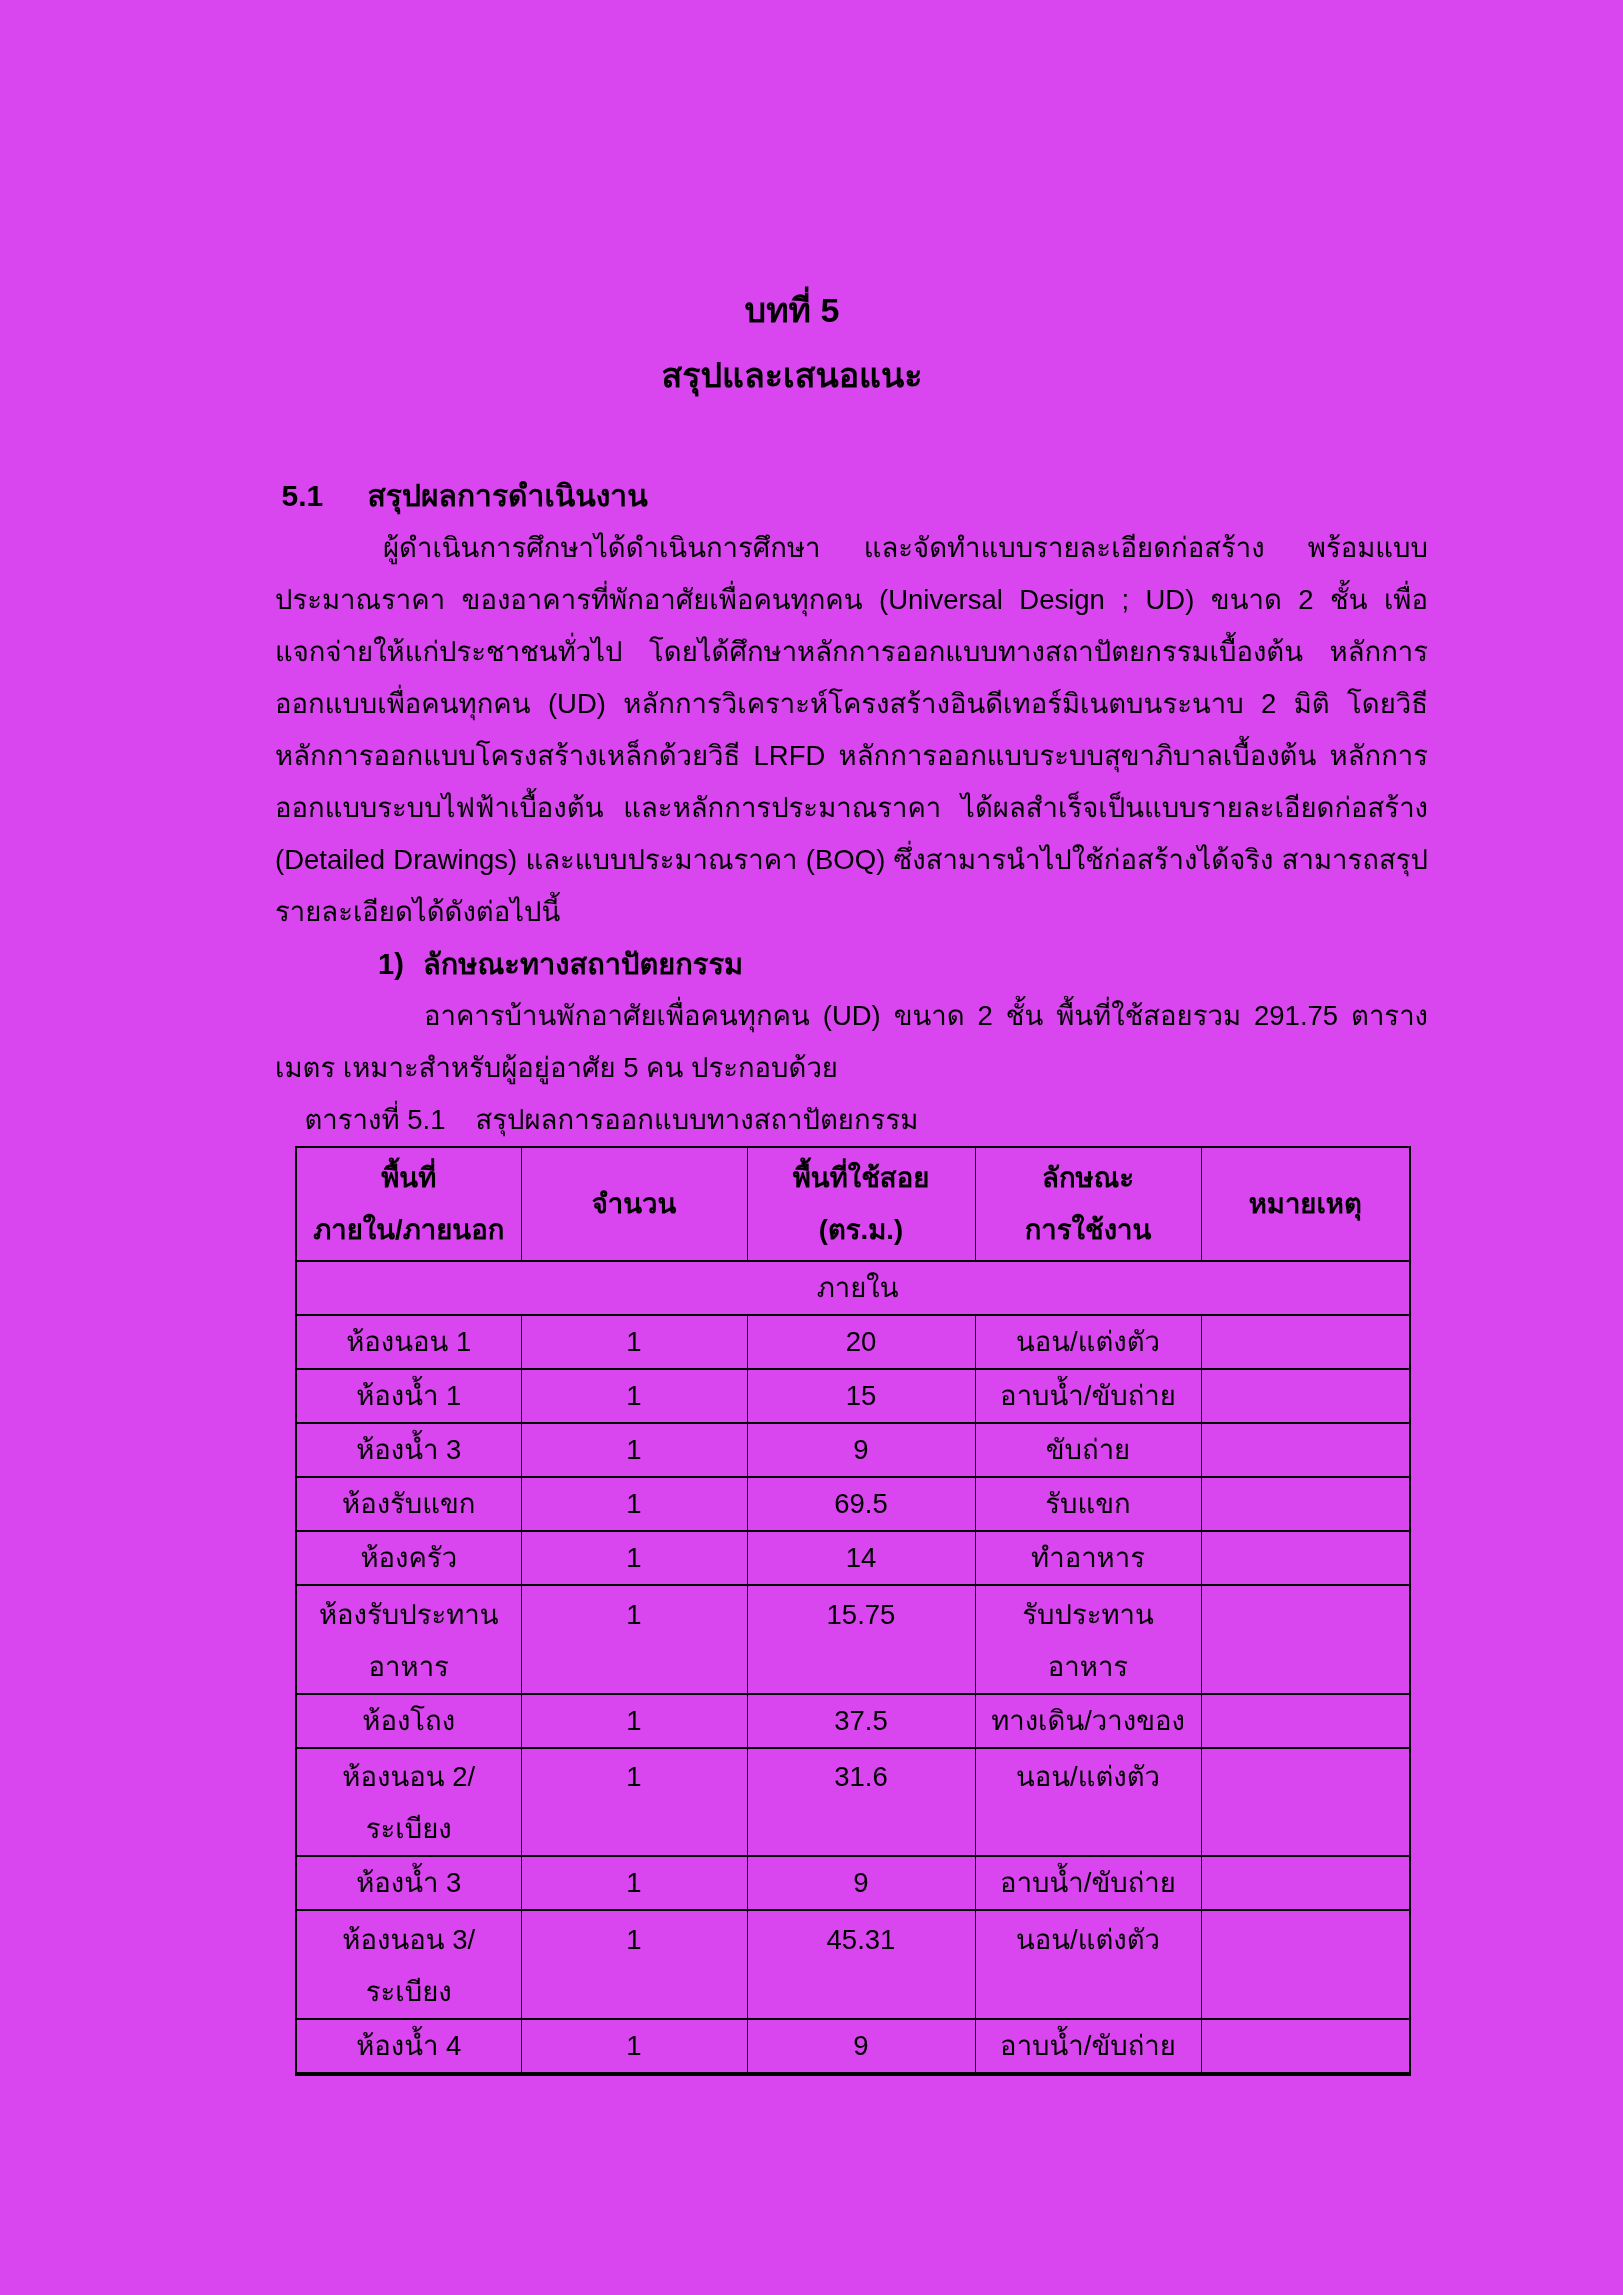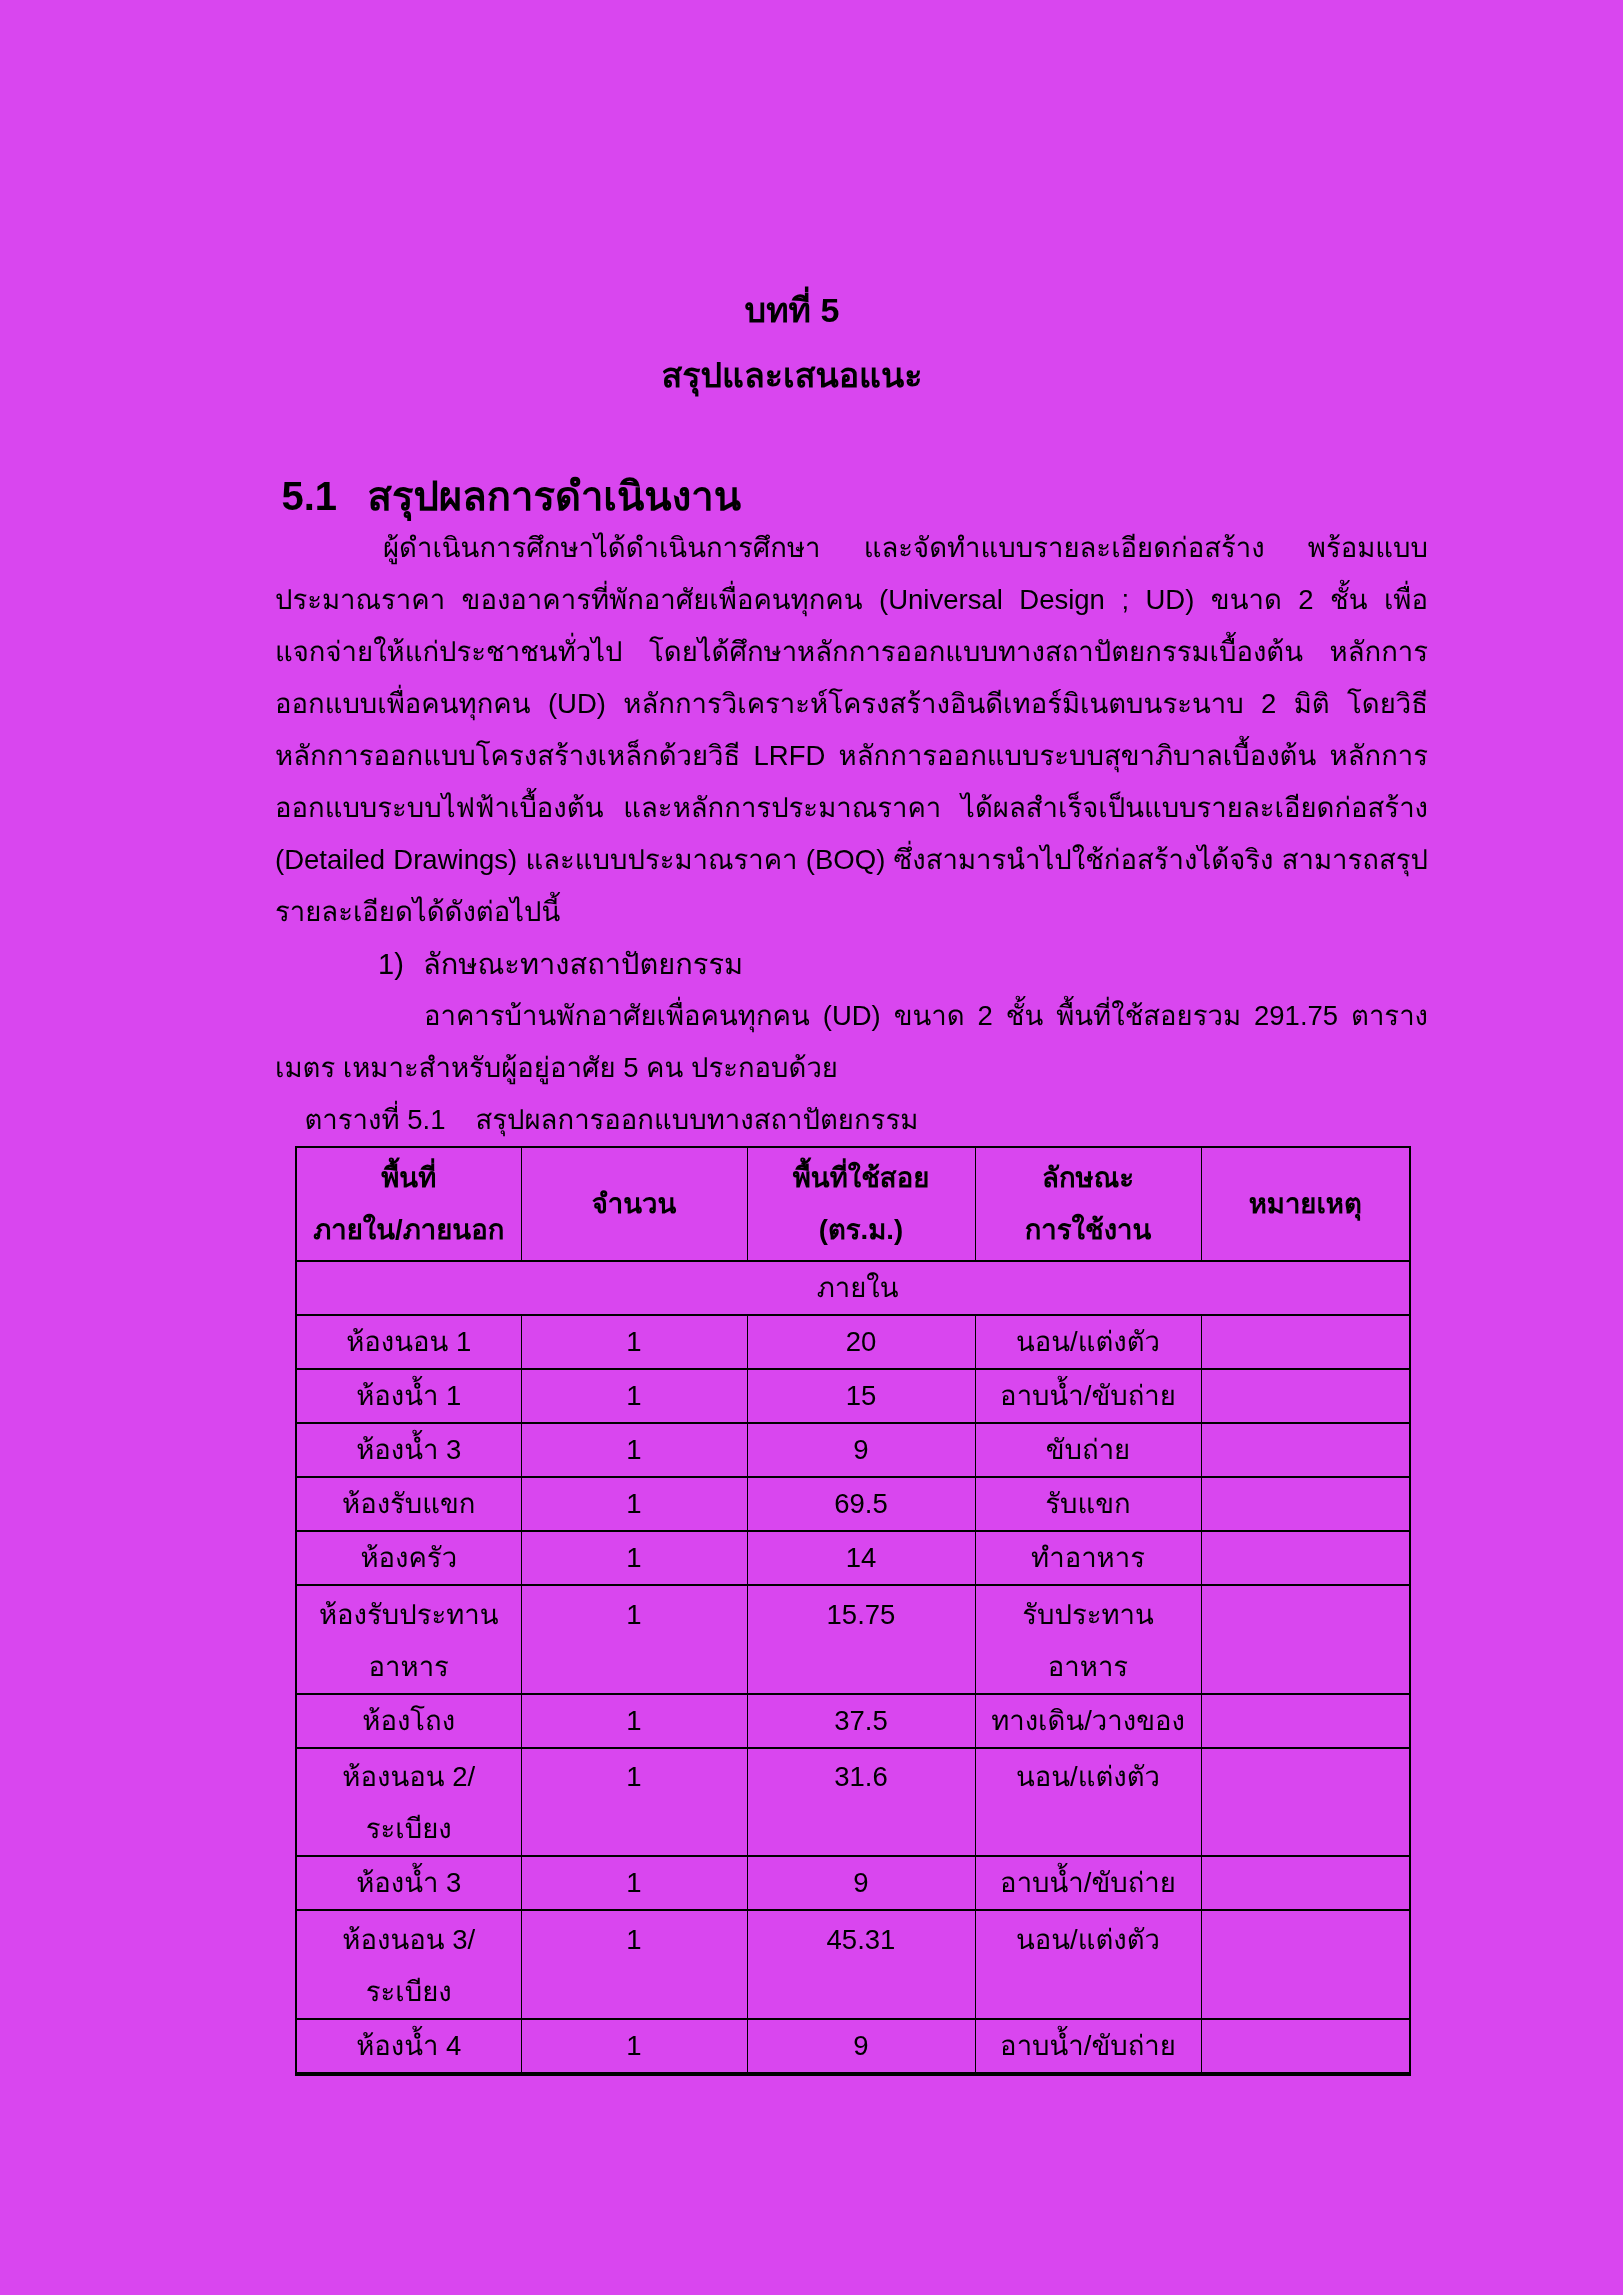--- a/index.html
+++ b/index.html
@@ -12,7 +12,7 @@
   }
   .content{margin-left:275px;width:1153px;}
   .chapter{padding-top:278px;width:1034px;text-align:center;font-weight:bold;font-size:34px;line-height:65px;}
-  .section-heading{margin-top:62px;font-weight:bold;font-size:40px;line-height:52px;white-space:nowrap;}
+  .section-heading{margin-top:62px;font-weight:bold;font-size:30px;line-height:52px;white-space:nowrap;}
   .sec-num{display:inline-block;min-width:86px;padding-left:6.5px;}
   .para .line{font-size:27.5px;line-height:52px;height:52px;overflow:hidden;}
   .line.just{text-align:justify;text-align-last:justify;}

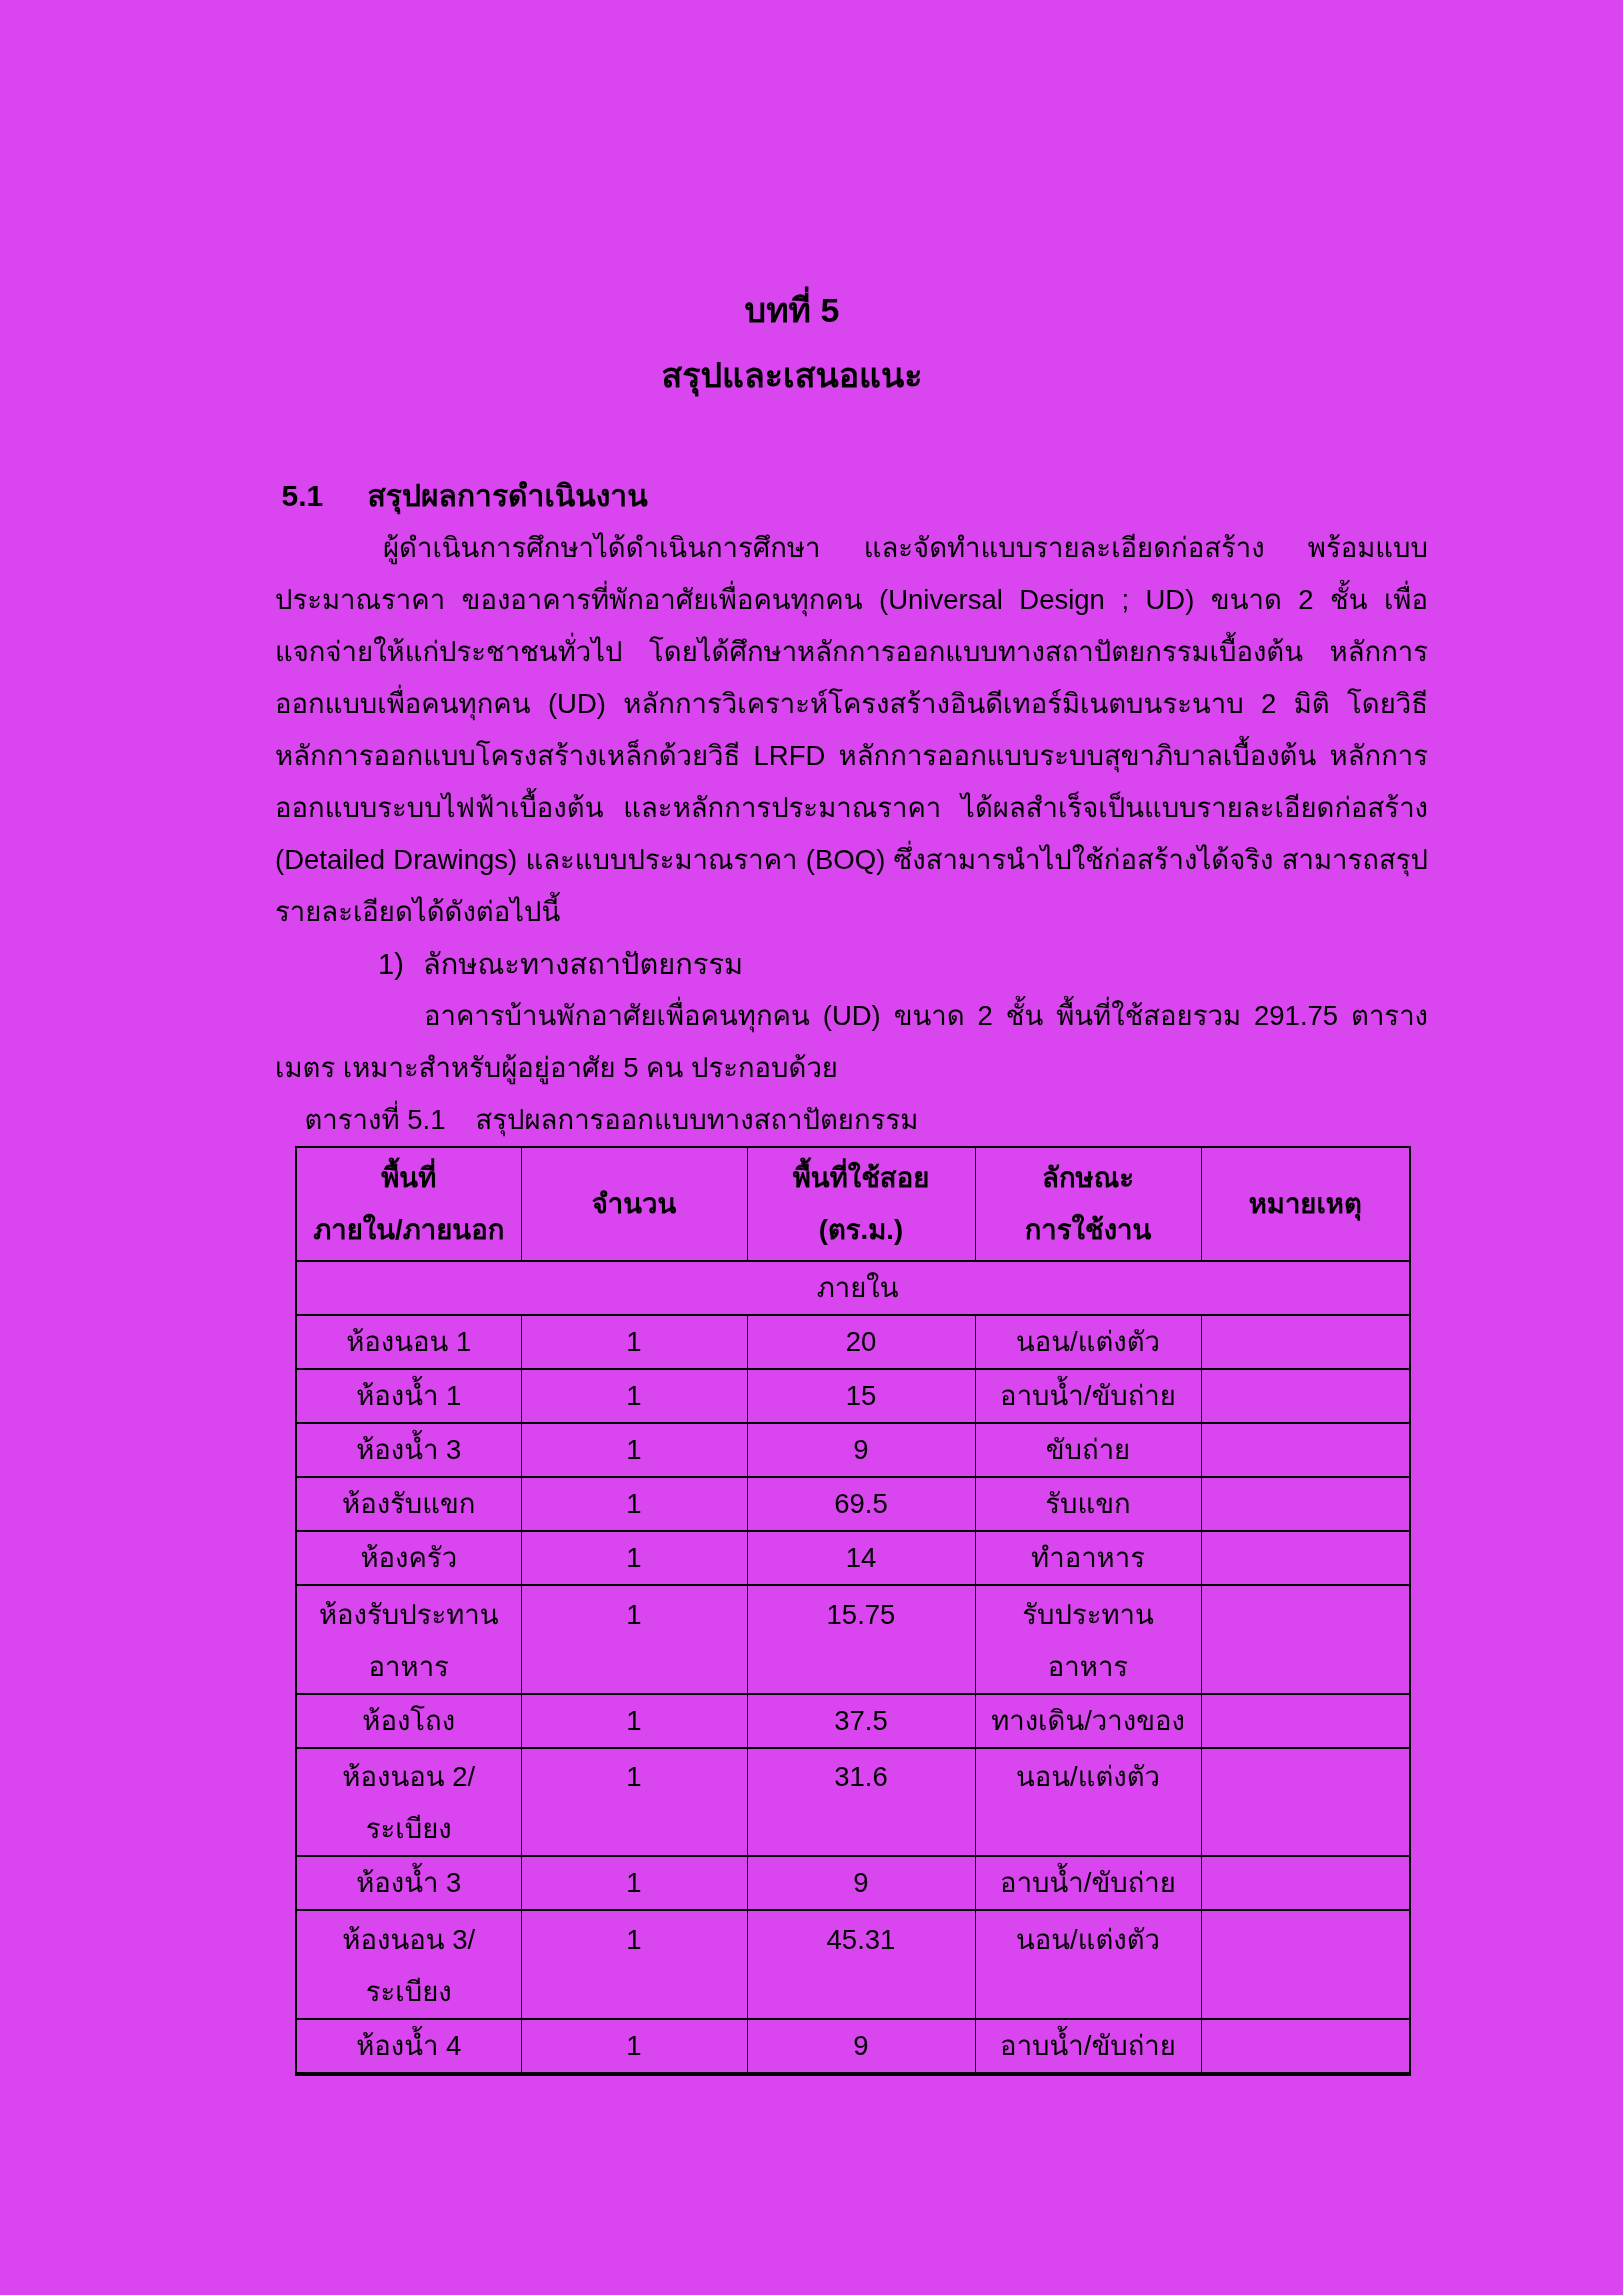--- a/index.html
+++ b/index.html
@@ -16,7 +16,7 @@
   .sec-num{display:inline-block;min-width:86px;padding-left:6.5px;}
   .para .line{font-size:27.5px;line-height:52px;height:52px;overflow:hidden;}
   .line.just{text-align:justify;text-align-last:justify;}
-  .sub-heading{font-weight:normal;font-size:29px;line-height:52px;height:52px;padding-left:103px;white-space:nowrap;}
+  .sub-heading{font-weight:bold;font-size:29px;line-height:52px;height:52px;padding-left:103px;white-space:nowrap;}
   .sub-num{display:inline-block;min-width:45px;}
   .caption{font-size:27.5px;line-height:52px;height:52px;padding-left:29.5px;white-space:nowrap;}
   .cap-label{display:inline-block;min-width:171px;}

